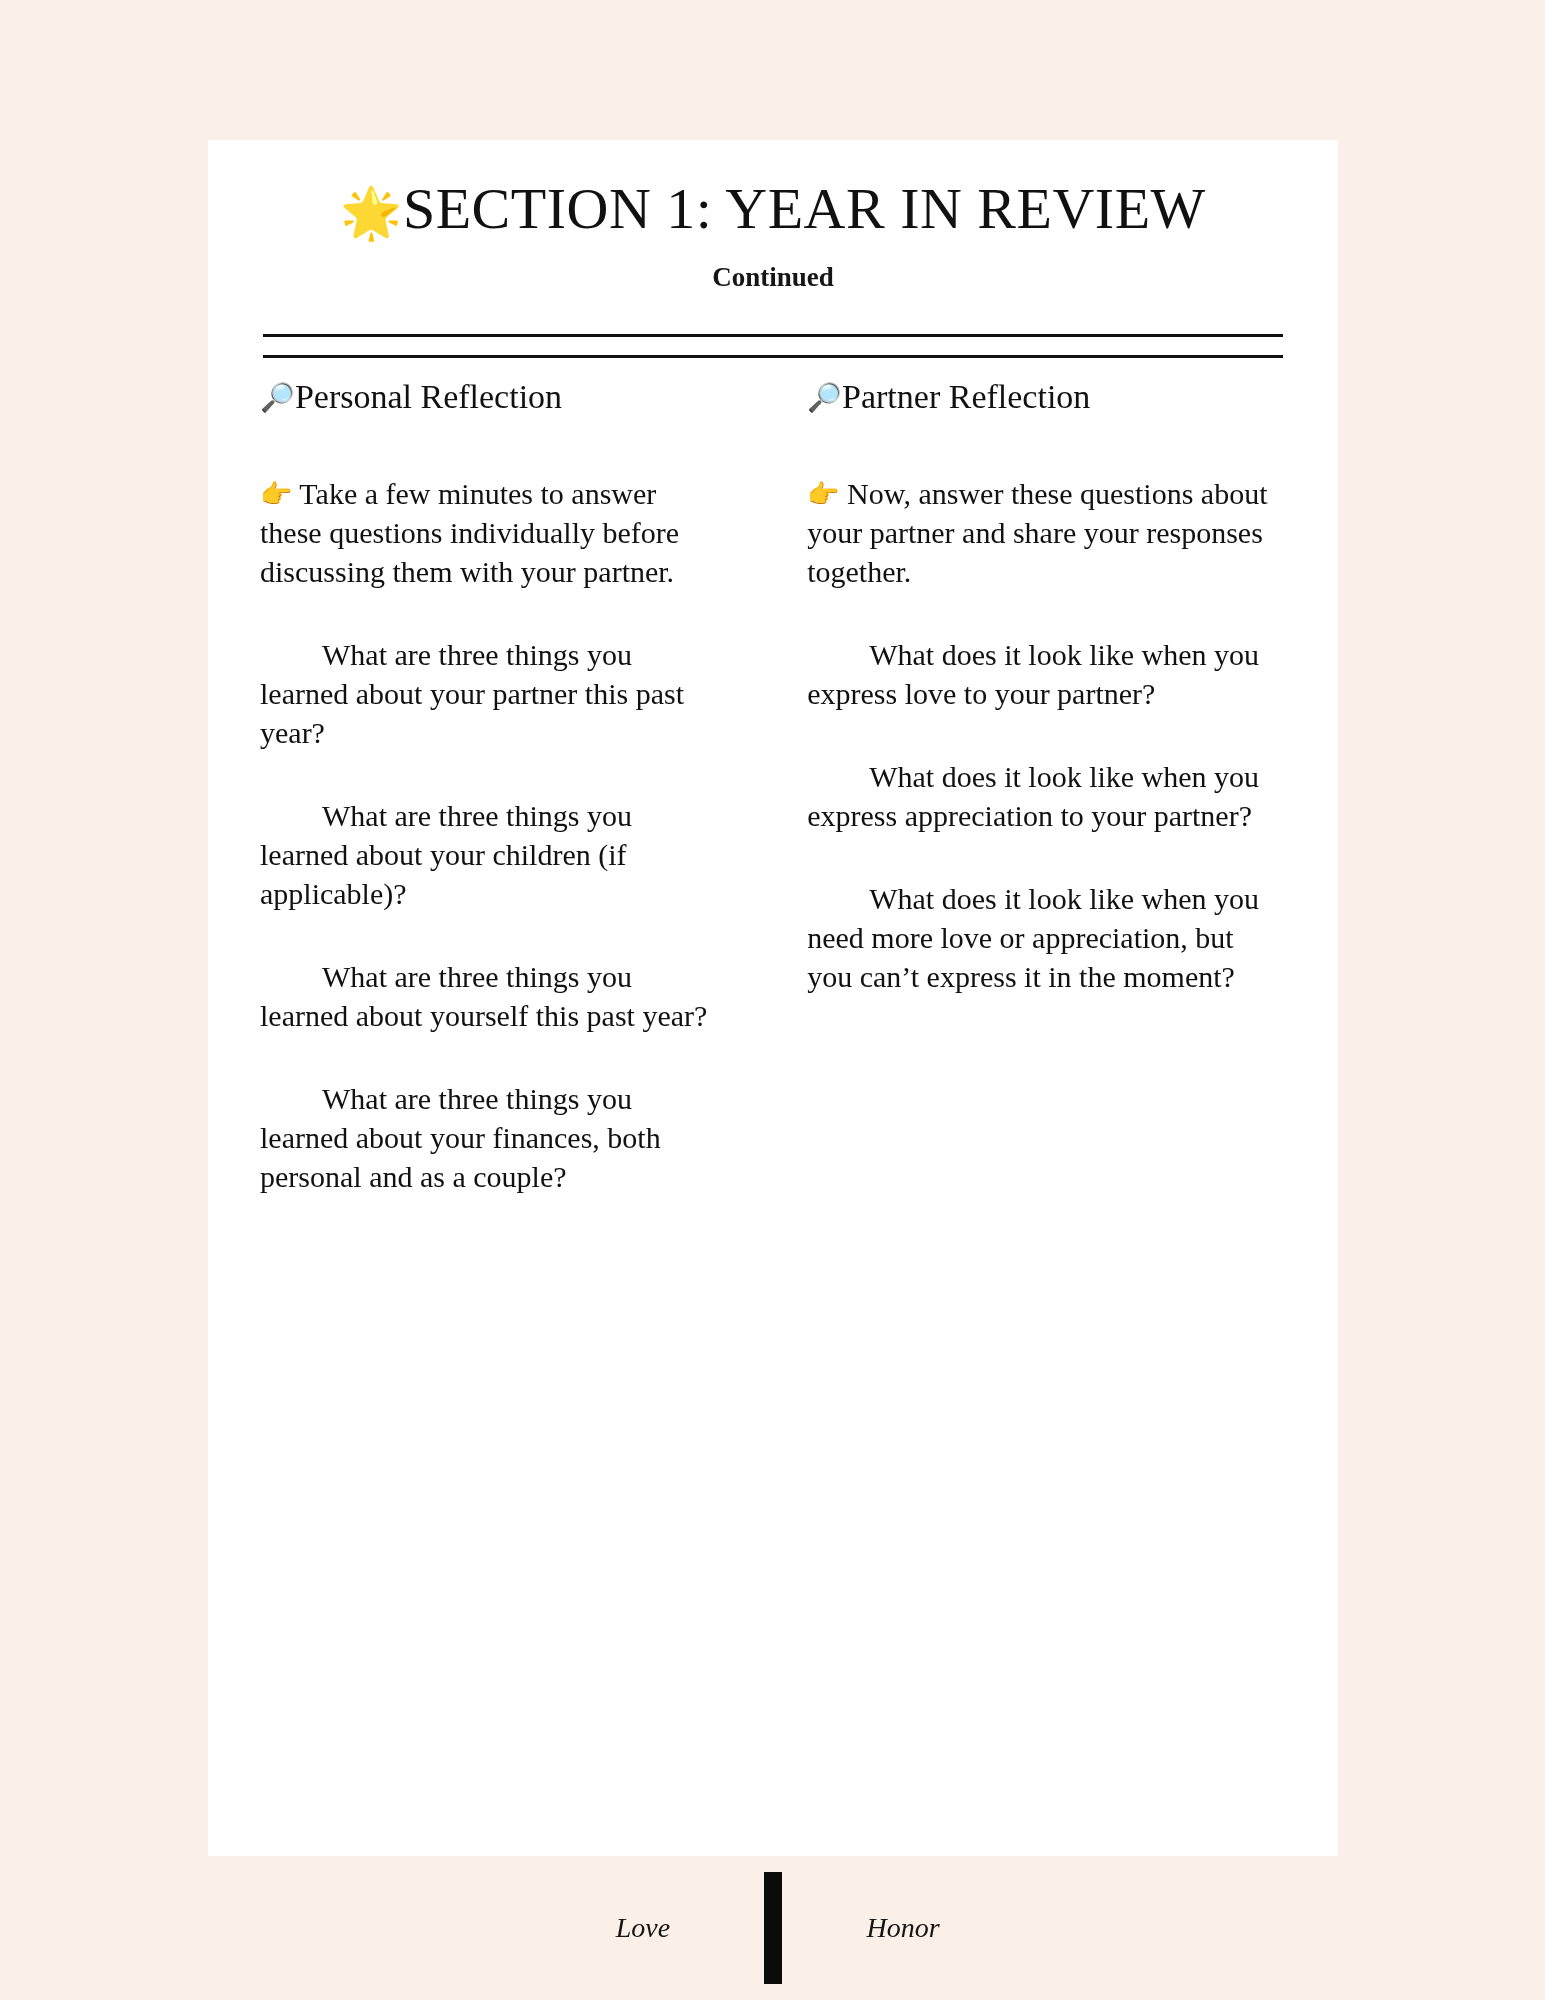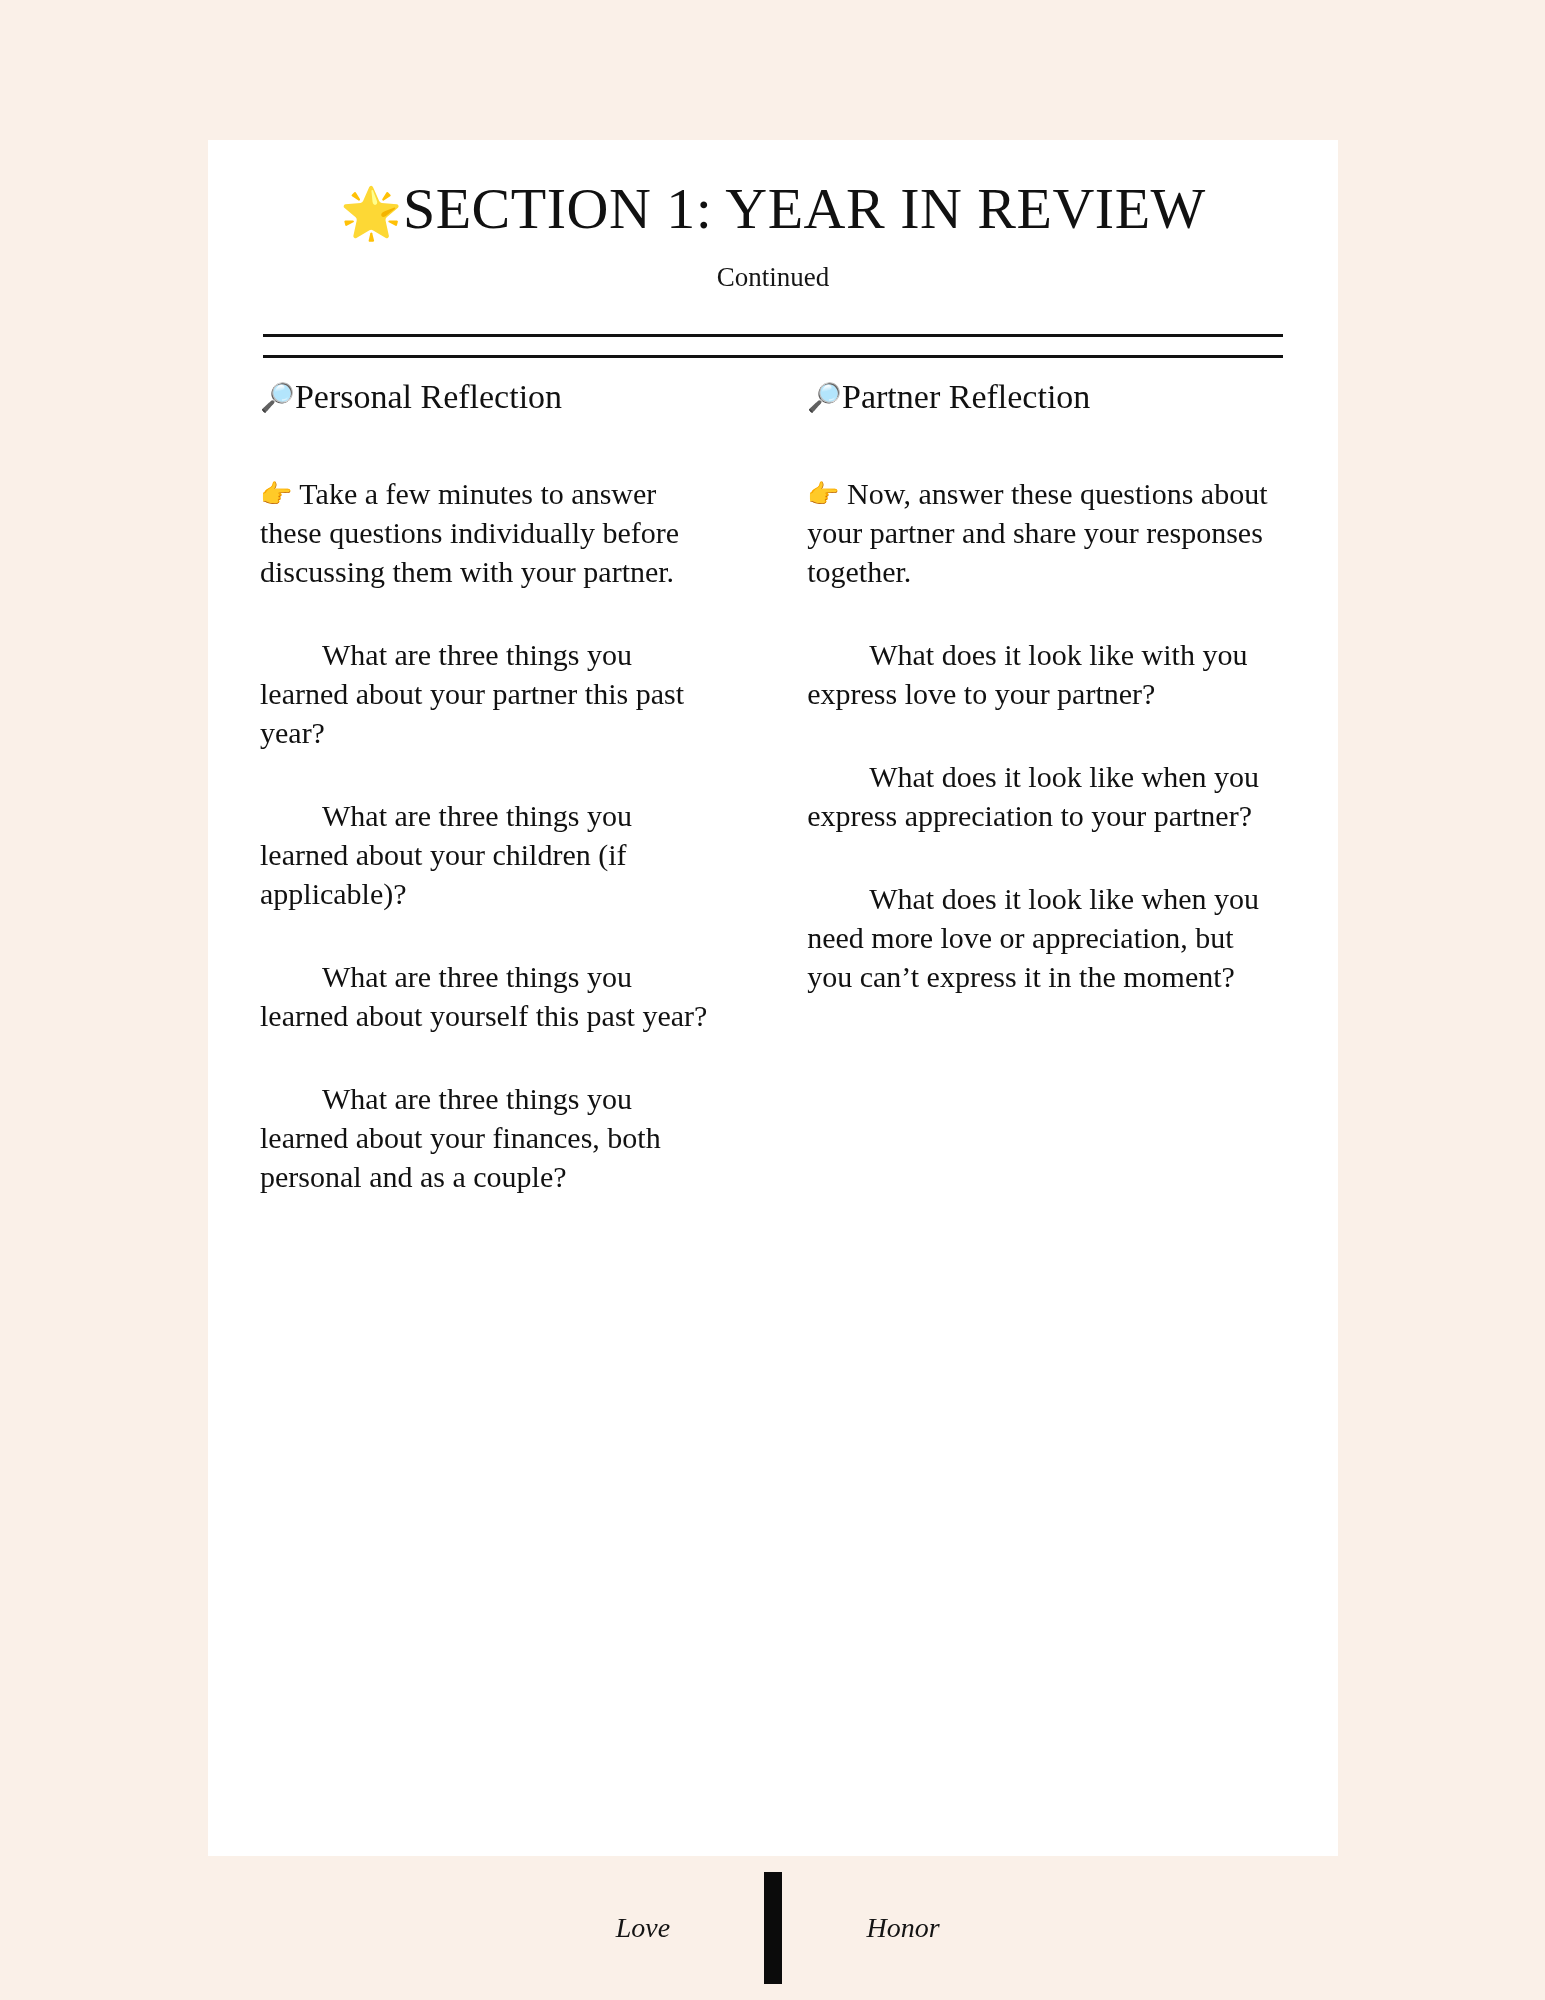--- a/index.html
+++ b/index.html
@@ -50,7 +50,7 @@
     font-size: 27px;
     color: #161616;
     margin: 22px 0 0 0;
-    font-weight: 400;
+    font-weight: 700;
     line-height: 1.2;
   }
 

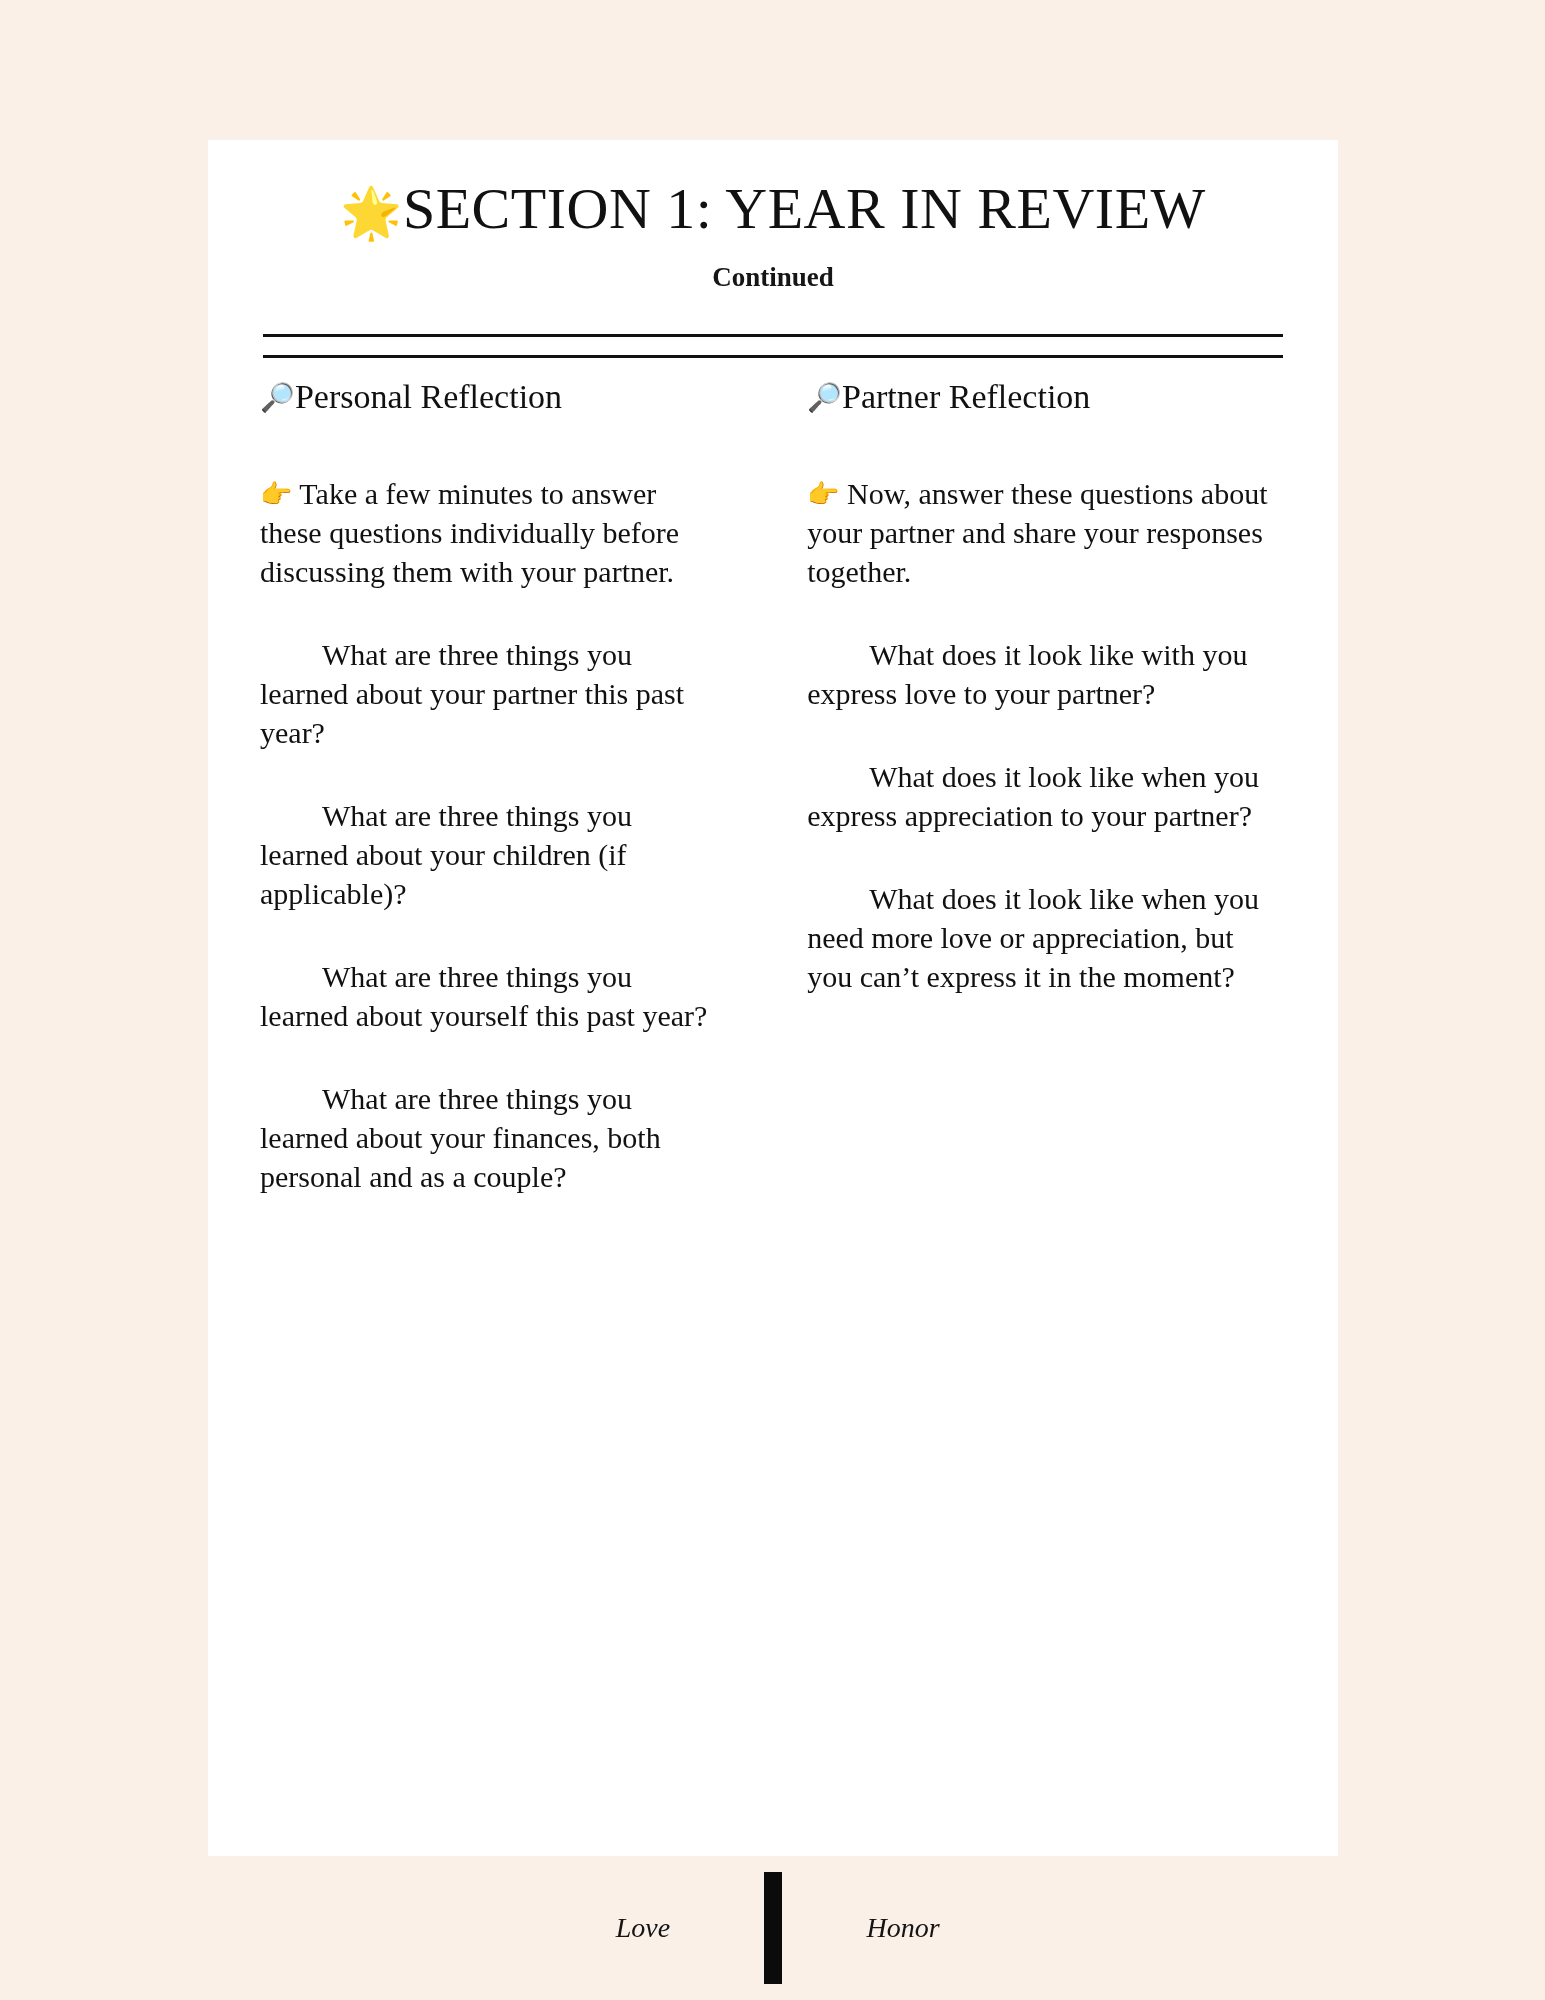--- a/index.html
+++ b/index.html
@@ -180,7 +180,7 @@
 
       <p class="intro"><span class="hand-emoji">👉</span> <span>Now, answer these questions about your partner and share your responses together.</span></p>
 
-      <p class="question">What does it look like with you express love to your partner?</p>
+      <p class="question">What does it look like when you express love to your partner?</p>
       <p class="question">What does it look like when you express appreciation to your partner?</p>
       <p class="question">What does it look like when you need more love or appreciation, but you can’t express it in the moment?</p>
     </div>

